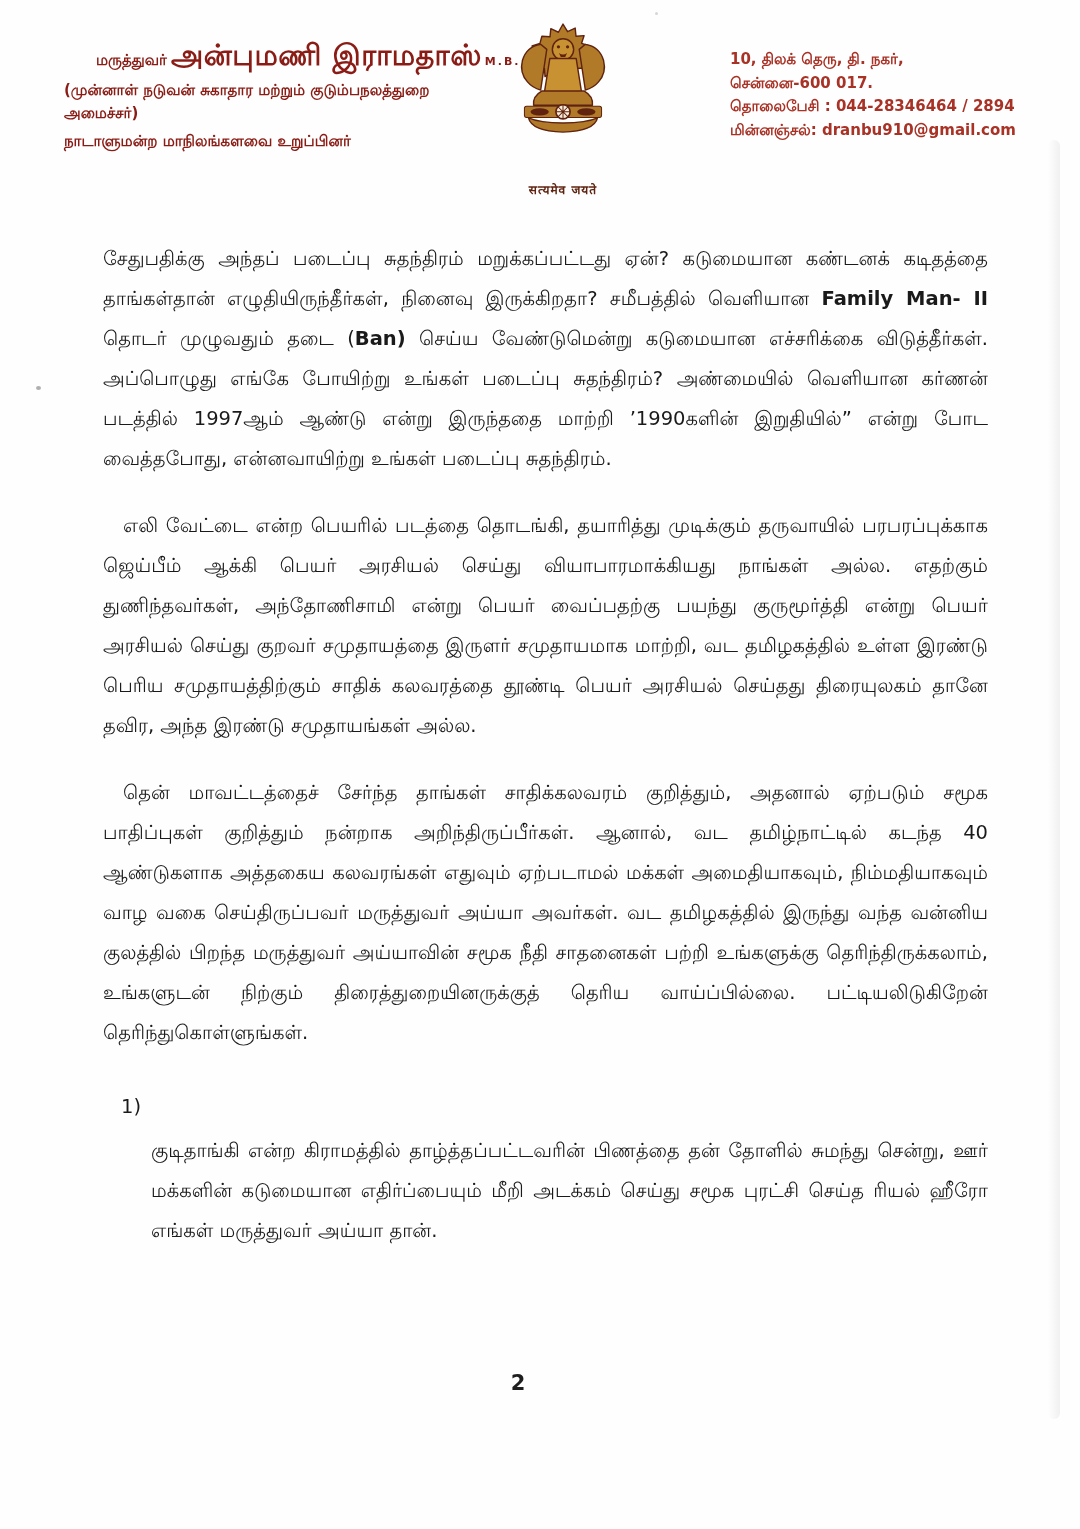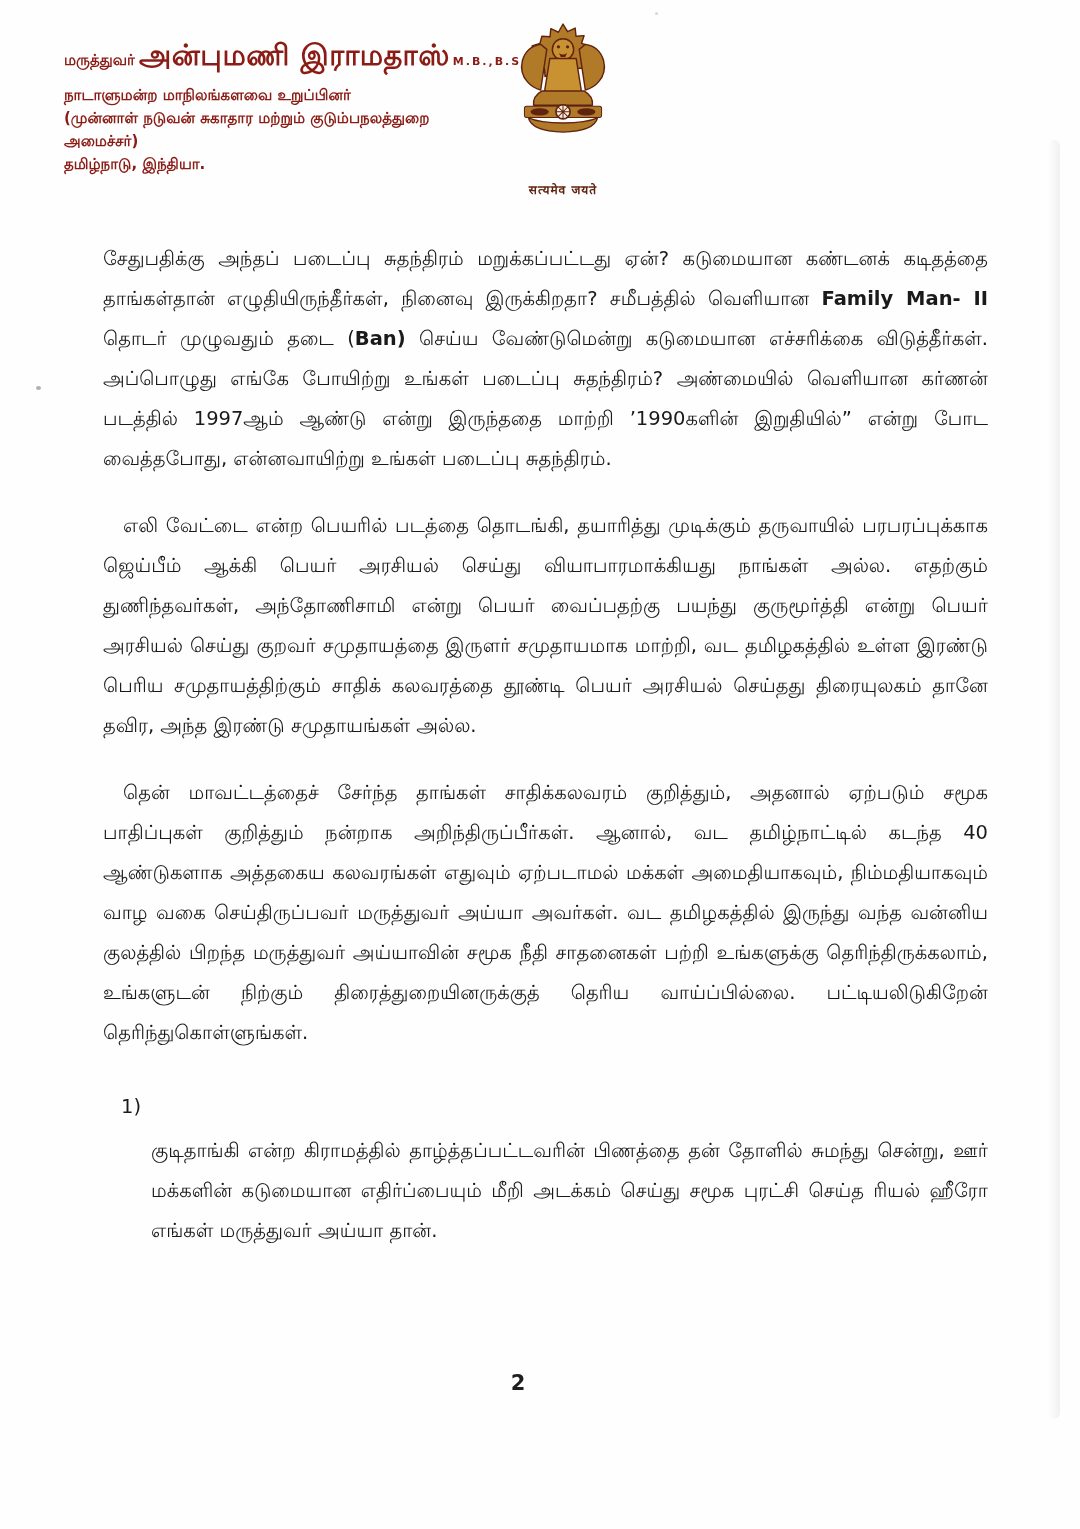--- a/index.html
+++ b/index.html
@@ -27,7 +27,7 @@
   }
   .lh-left{width:428px;color:var(--maroon);flex:0 0 auto;}
   .lh-name-row{white-space:nowrap;line-height:34px;}
-  .lh-prefix{font-size:15px;font-weight:700;margin-right:4px;}
+  .lh-prefix{font-size:15px;font-weight:700;margin-right:4px;margin-left:32px;}
   .lh-name{font-size:29px;font-weight:700;letter-spacing:.5px;}
   .lh-degrees{font-size:11px;font-weight:700;letter-spacing:2px;margin-left:3px;}
   .lh-sub{font-size:15px;font-weight:600;line-height:23px;}

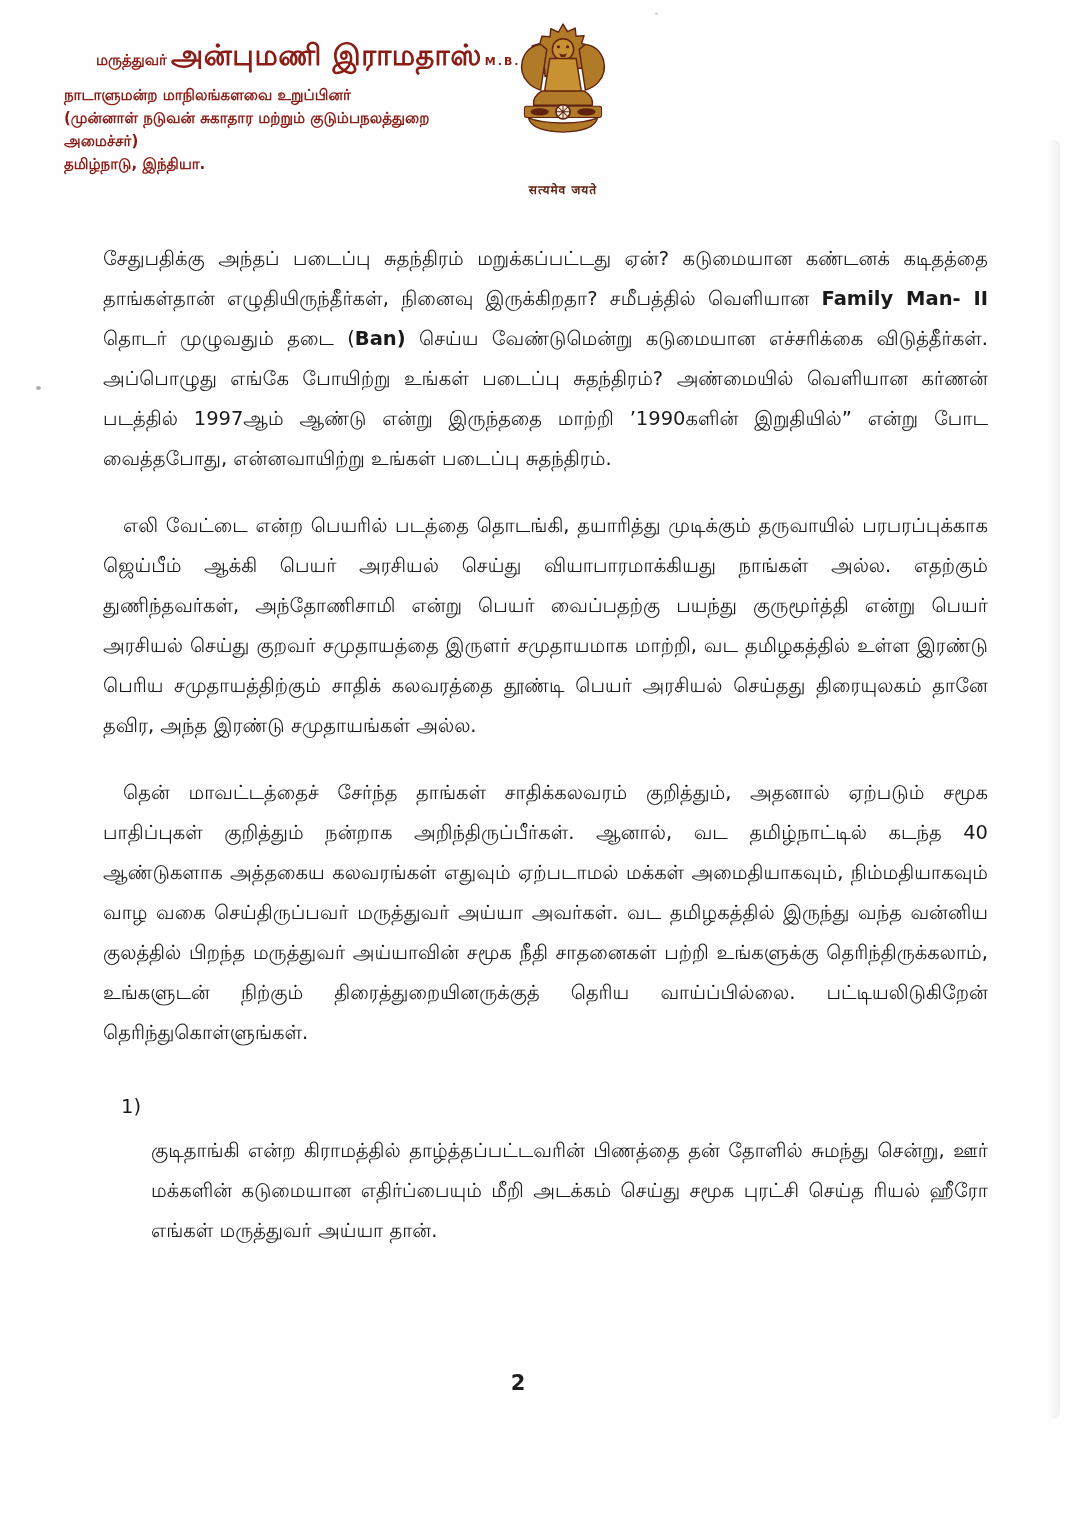--- a/index.html
+++ b/index.html
@@ -121,6 +121,12 @@
       <div class="emblem-caption">सत्यमेव जयते</div>
     </div>
 
+    <div class="lh-right">
+        <div>10, திலக் தெரு, தி. நகர்,</div>
+        <div>சென்னை-600 017.</div>
+        <div>தொலைபேசி : 044-28346464 / 2894</div>
+        <div>மின்னஞ்சல்: dranbu910@gmail.com</div>
+      </div>
   </header>
 
   <main class="letter-body">

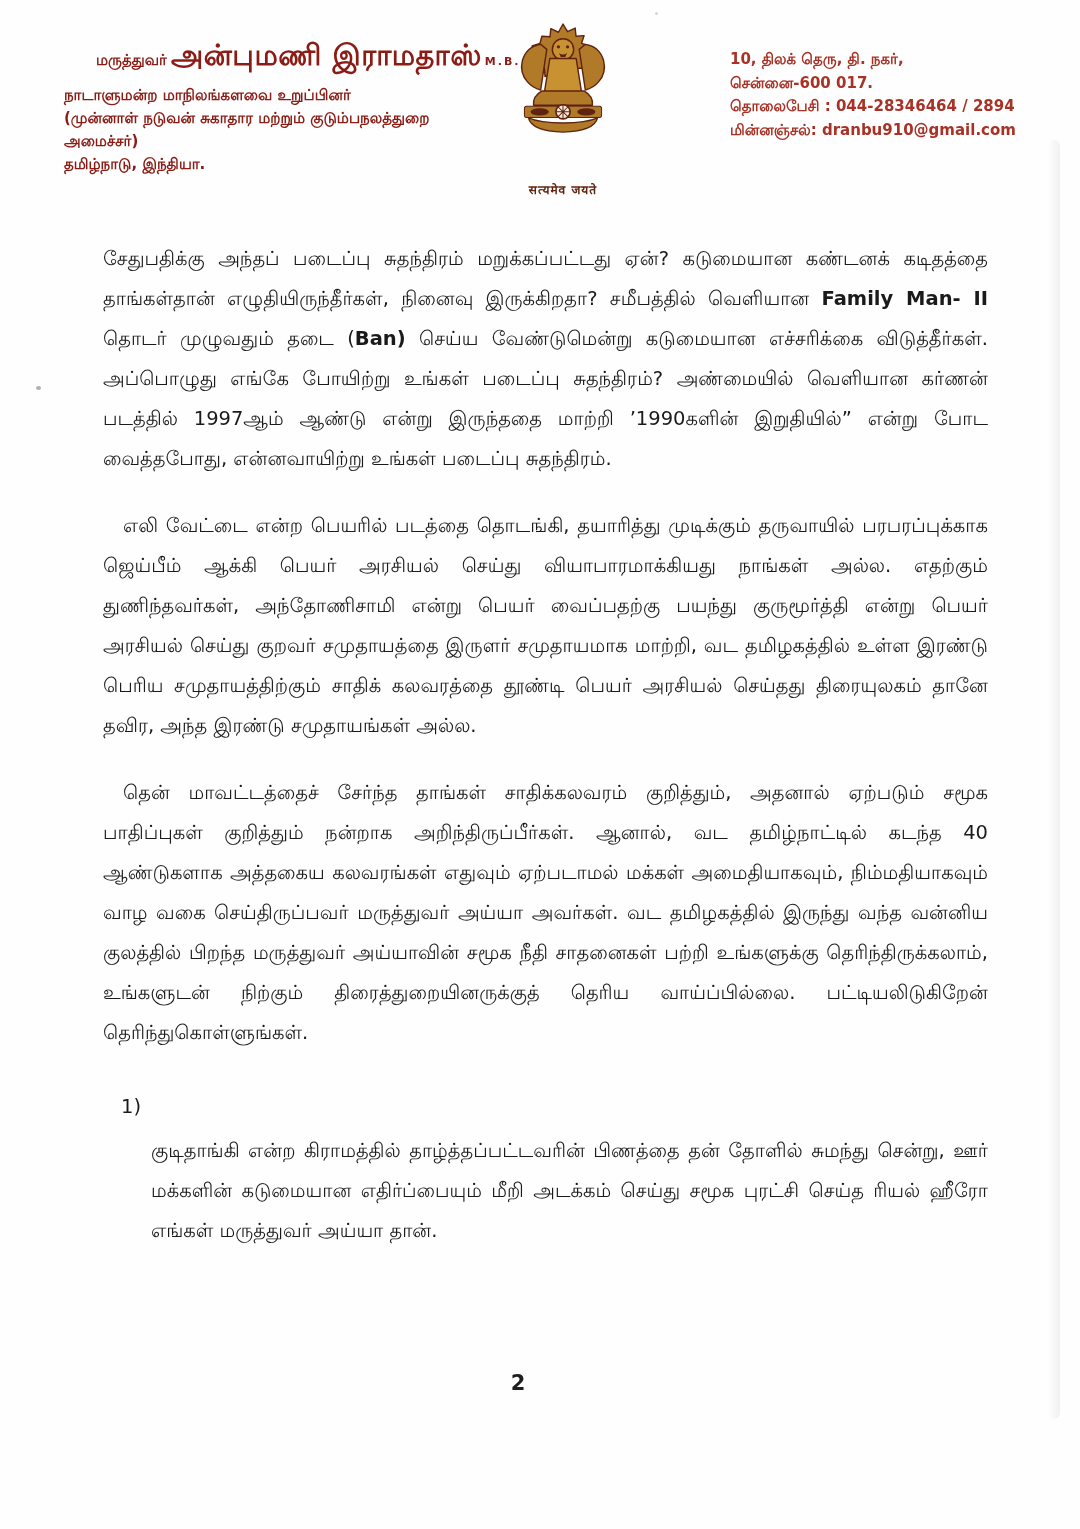--- a/index.html
+++ b/index.html
@@ -89,8 +89,8 @@
       <div class="lh-name-row">
         <span class="lh-prefix">மருத்துவர்</span><span class="lh-name">அன்புமணி இராமதாஸ்</span><span class="lh-degrees">M.B.,B.S., M.P.</span>
       </div>
+      <div class="lh-sub">(முன்னாள் நடுவன் சுகாதார மற்றும் குடும்பநலத்துறை அமைச்சர்)</div>
       <div class="lh-sub first">நாடாளுமன்ற மாநிலங்களவை உறுப்பினர்</div>
-      <div class="lh-sub">(முன்னாள் நடுவன் சுகாதார மற்றும் குடும்பநலத்துறை அமைச்சர்)</div>
       <div class="lh-sub">தமிழ்நாடு, இந்தியா.</div>
     </div>
 

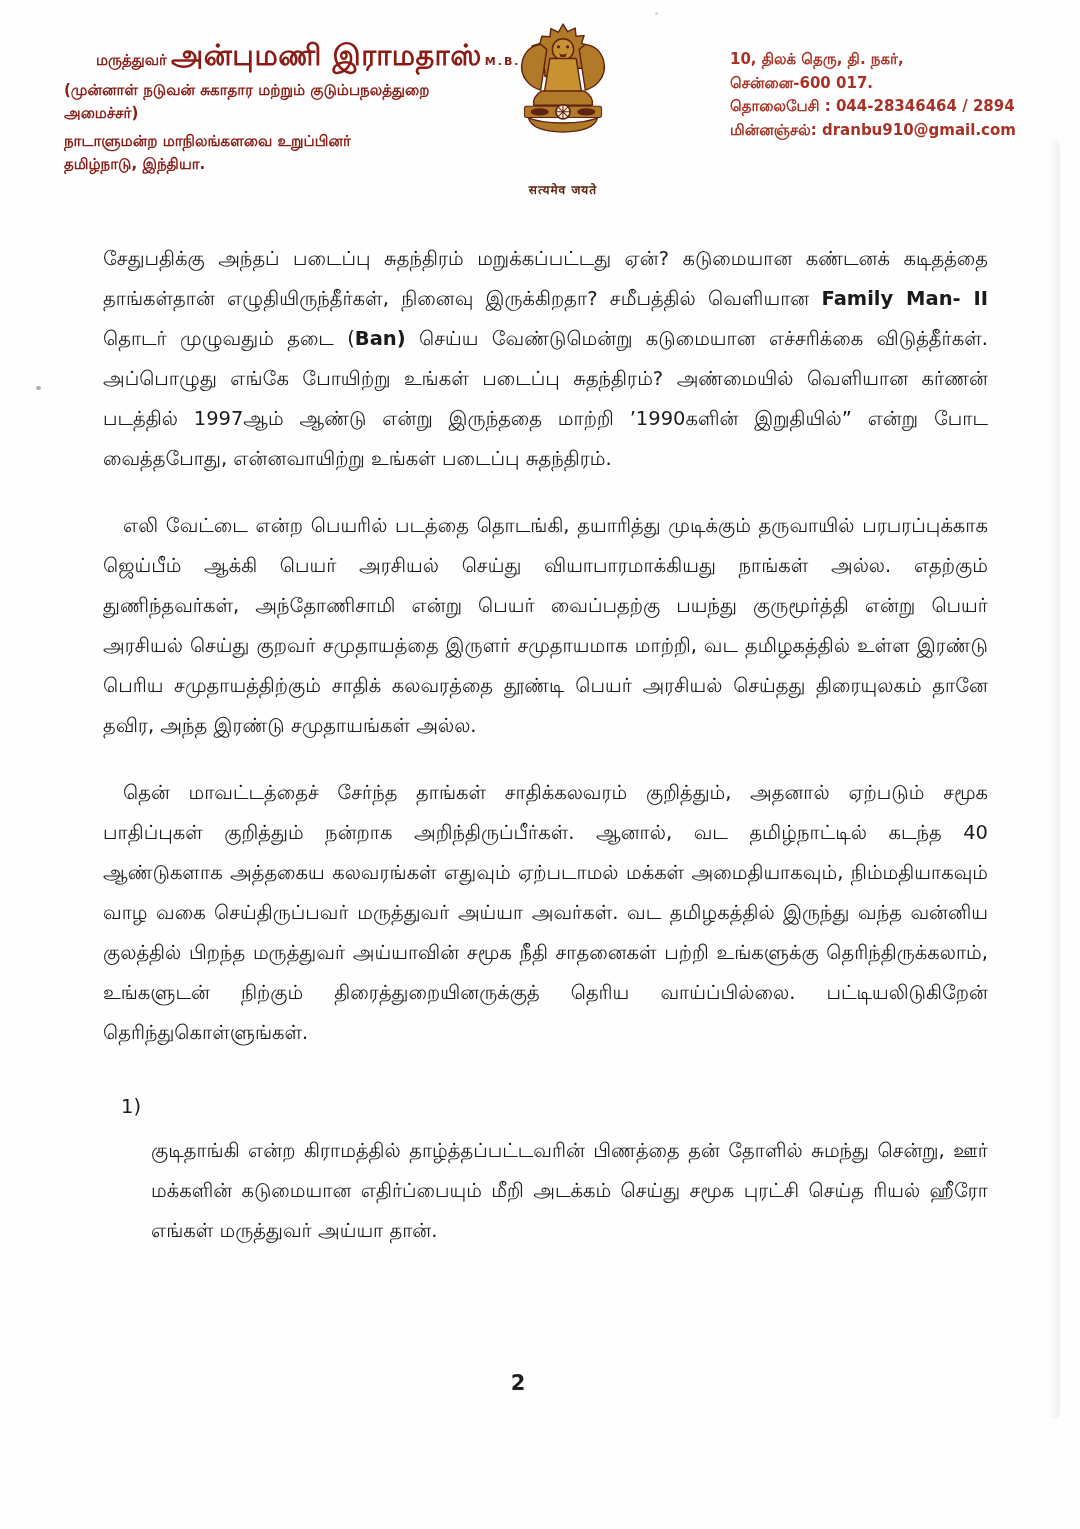--- a/index.html
+++ b/index.html
@@ -91,7 +91,6 @@
       </div>
       <div class="lh-sub">(முன்னாள் நடுவன் சுகாதார மற்றும் குடும்பநலத்துறை அமைச்சர்)</div>
       <div class="lh-sub first">நாடாளுமன்ற மாநிலங்களவை உறுப்பினர்</div>
-      <div class="lh-sub">தமிழ்நாடு, இந்தியா.</div>
     </div>
 
     <div class="lh-emblem">

